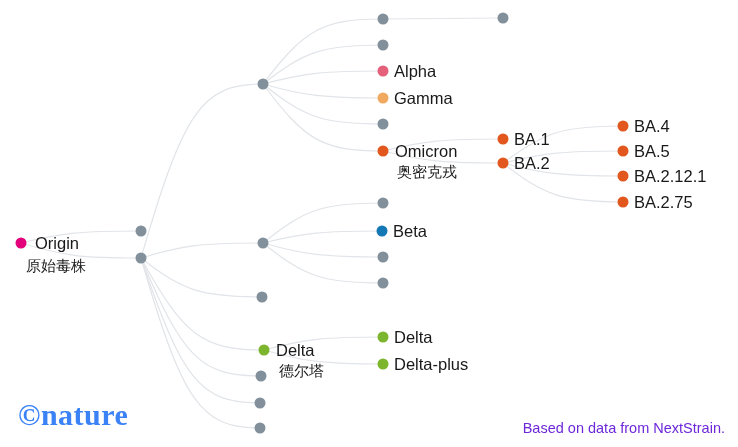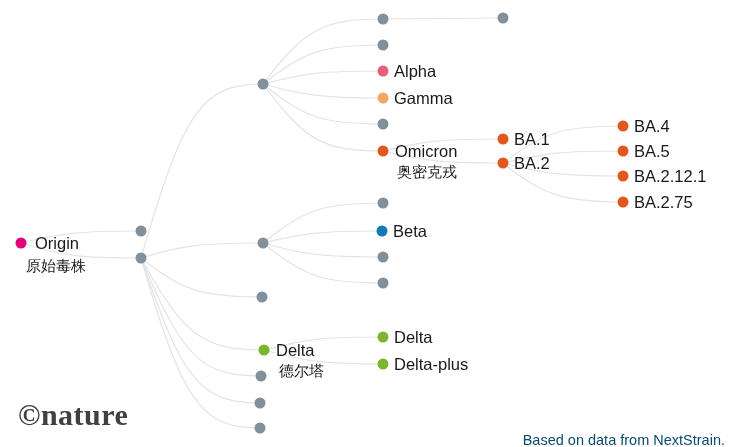--- a/index.html
+++ b/index.html
@@ -105,7 +105,7 @@
     </svg>
 
 
-  <div class="logo" style="color: #404040;">©nature</div>
+  <div class="logo" style="color: #3b82f6;">©nature</div>
 
   <div class="credit">Based on data from NextStrain.</div>
 

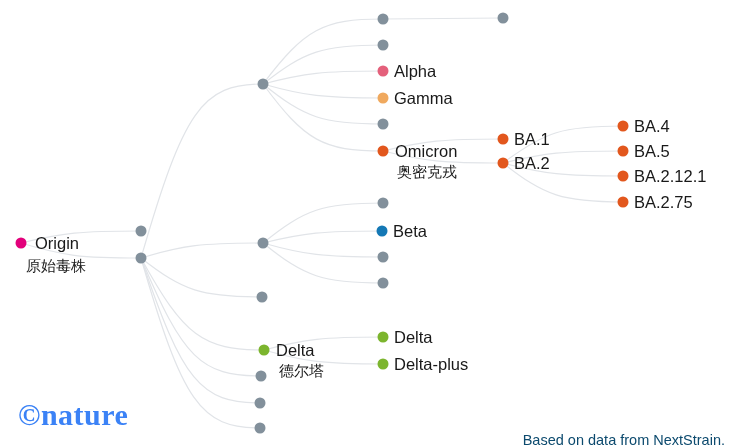--- a/index.html
+++ b/index.html
@@ -20,7 +20,7 @@
     font-family:"Liberation Serif","DejaVu Serif",serif; font-weight:bold;
     font-size:30px; letter-spacing:0.5px;
   }
-  .credit { position:absolute; right:13px; top:432px; font-size:14.5px; color:#0c4a6e; }
+  .credit { position:absolute; right:13px; top:420px; font-size:14.5px; color:#6d28d9; }
 </style>
 </head>
 <body>

